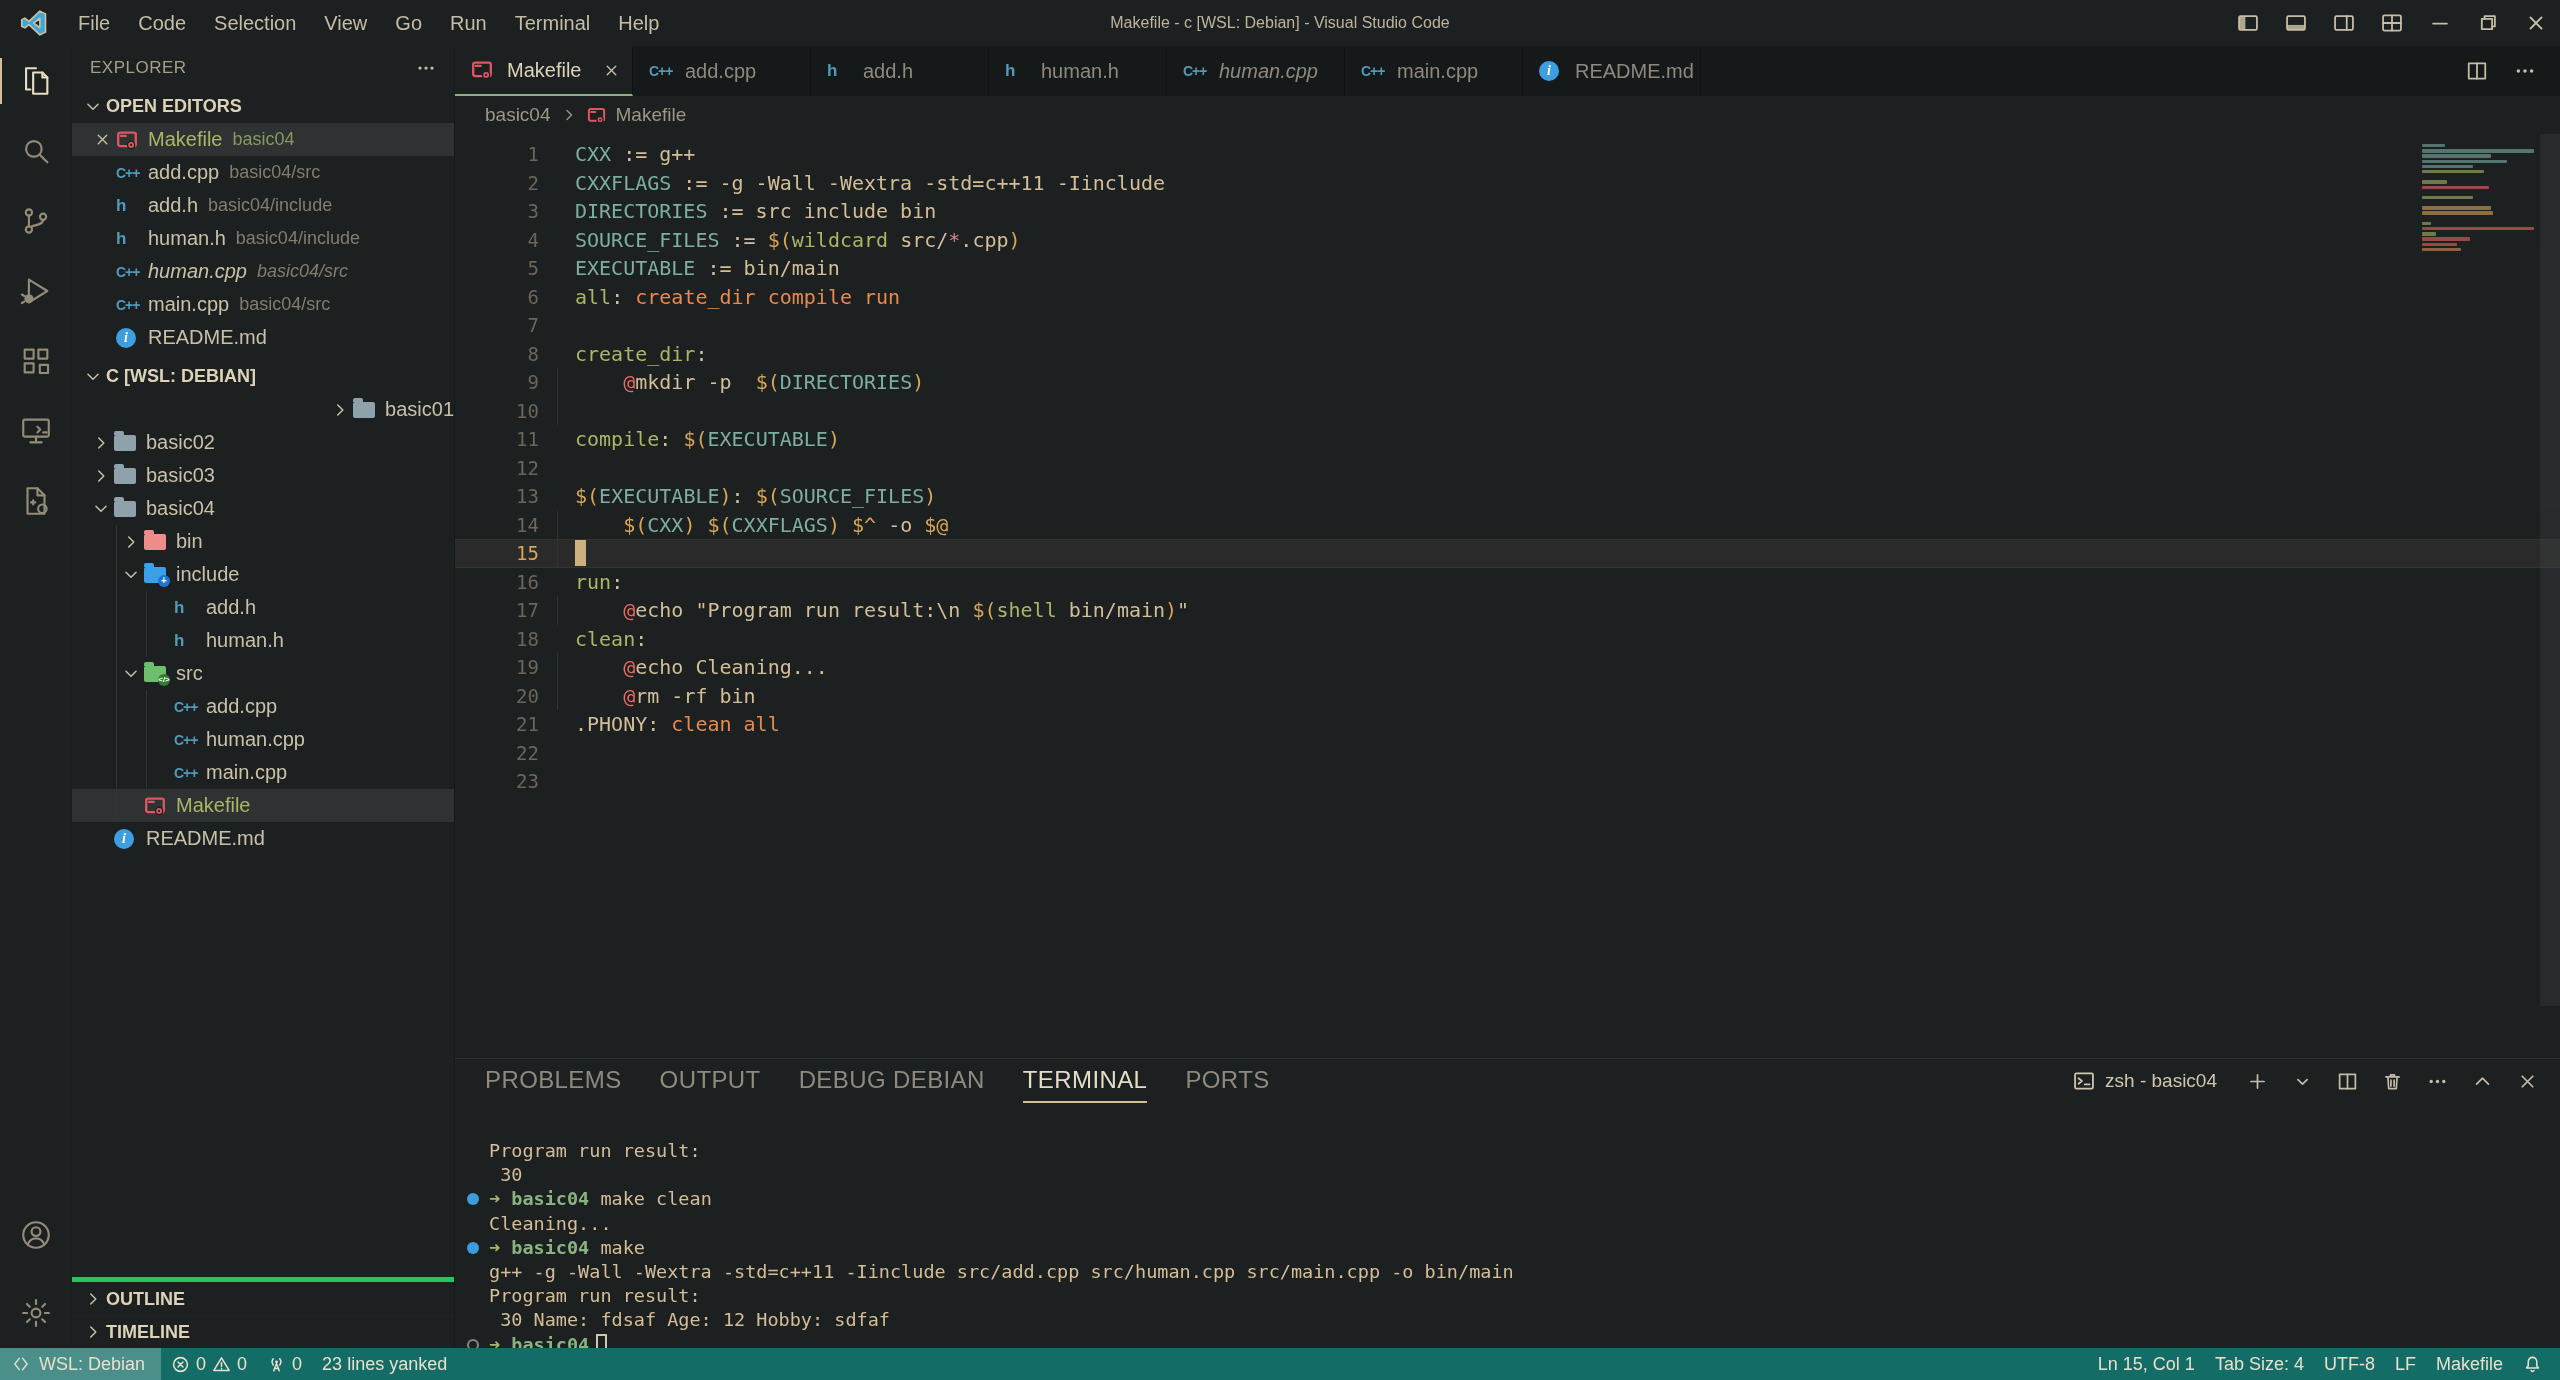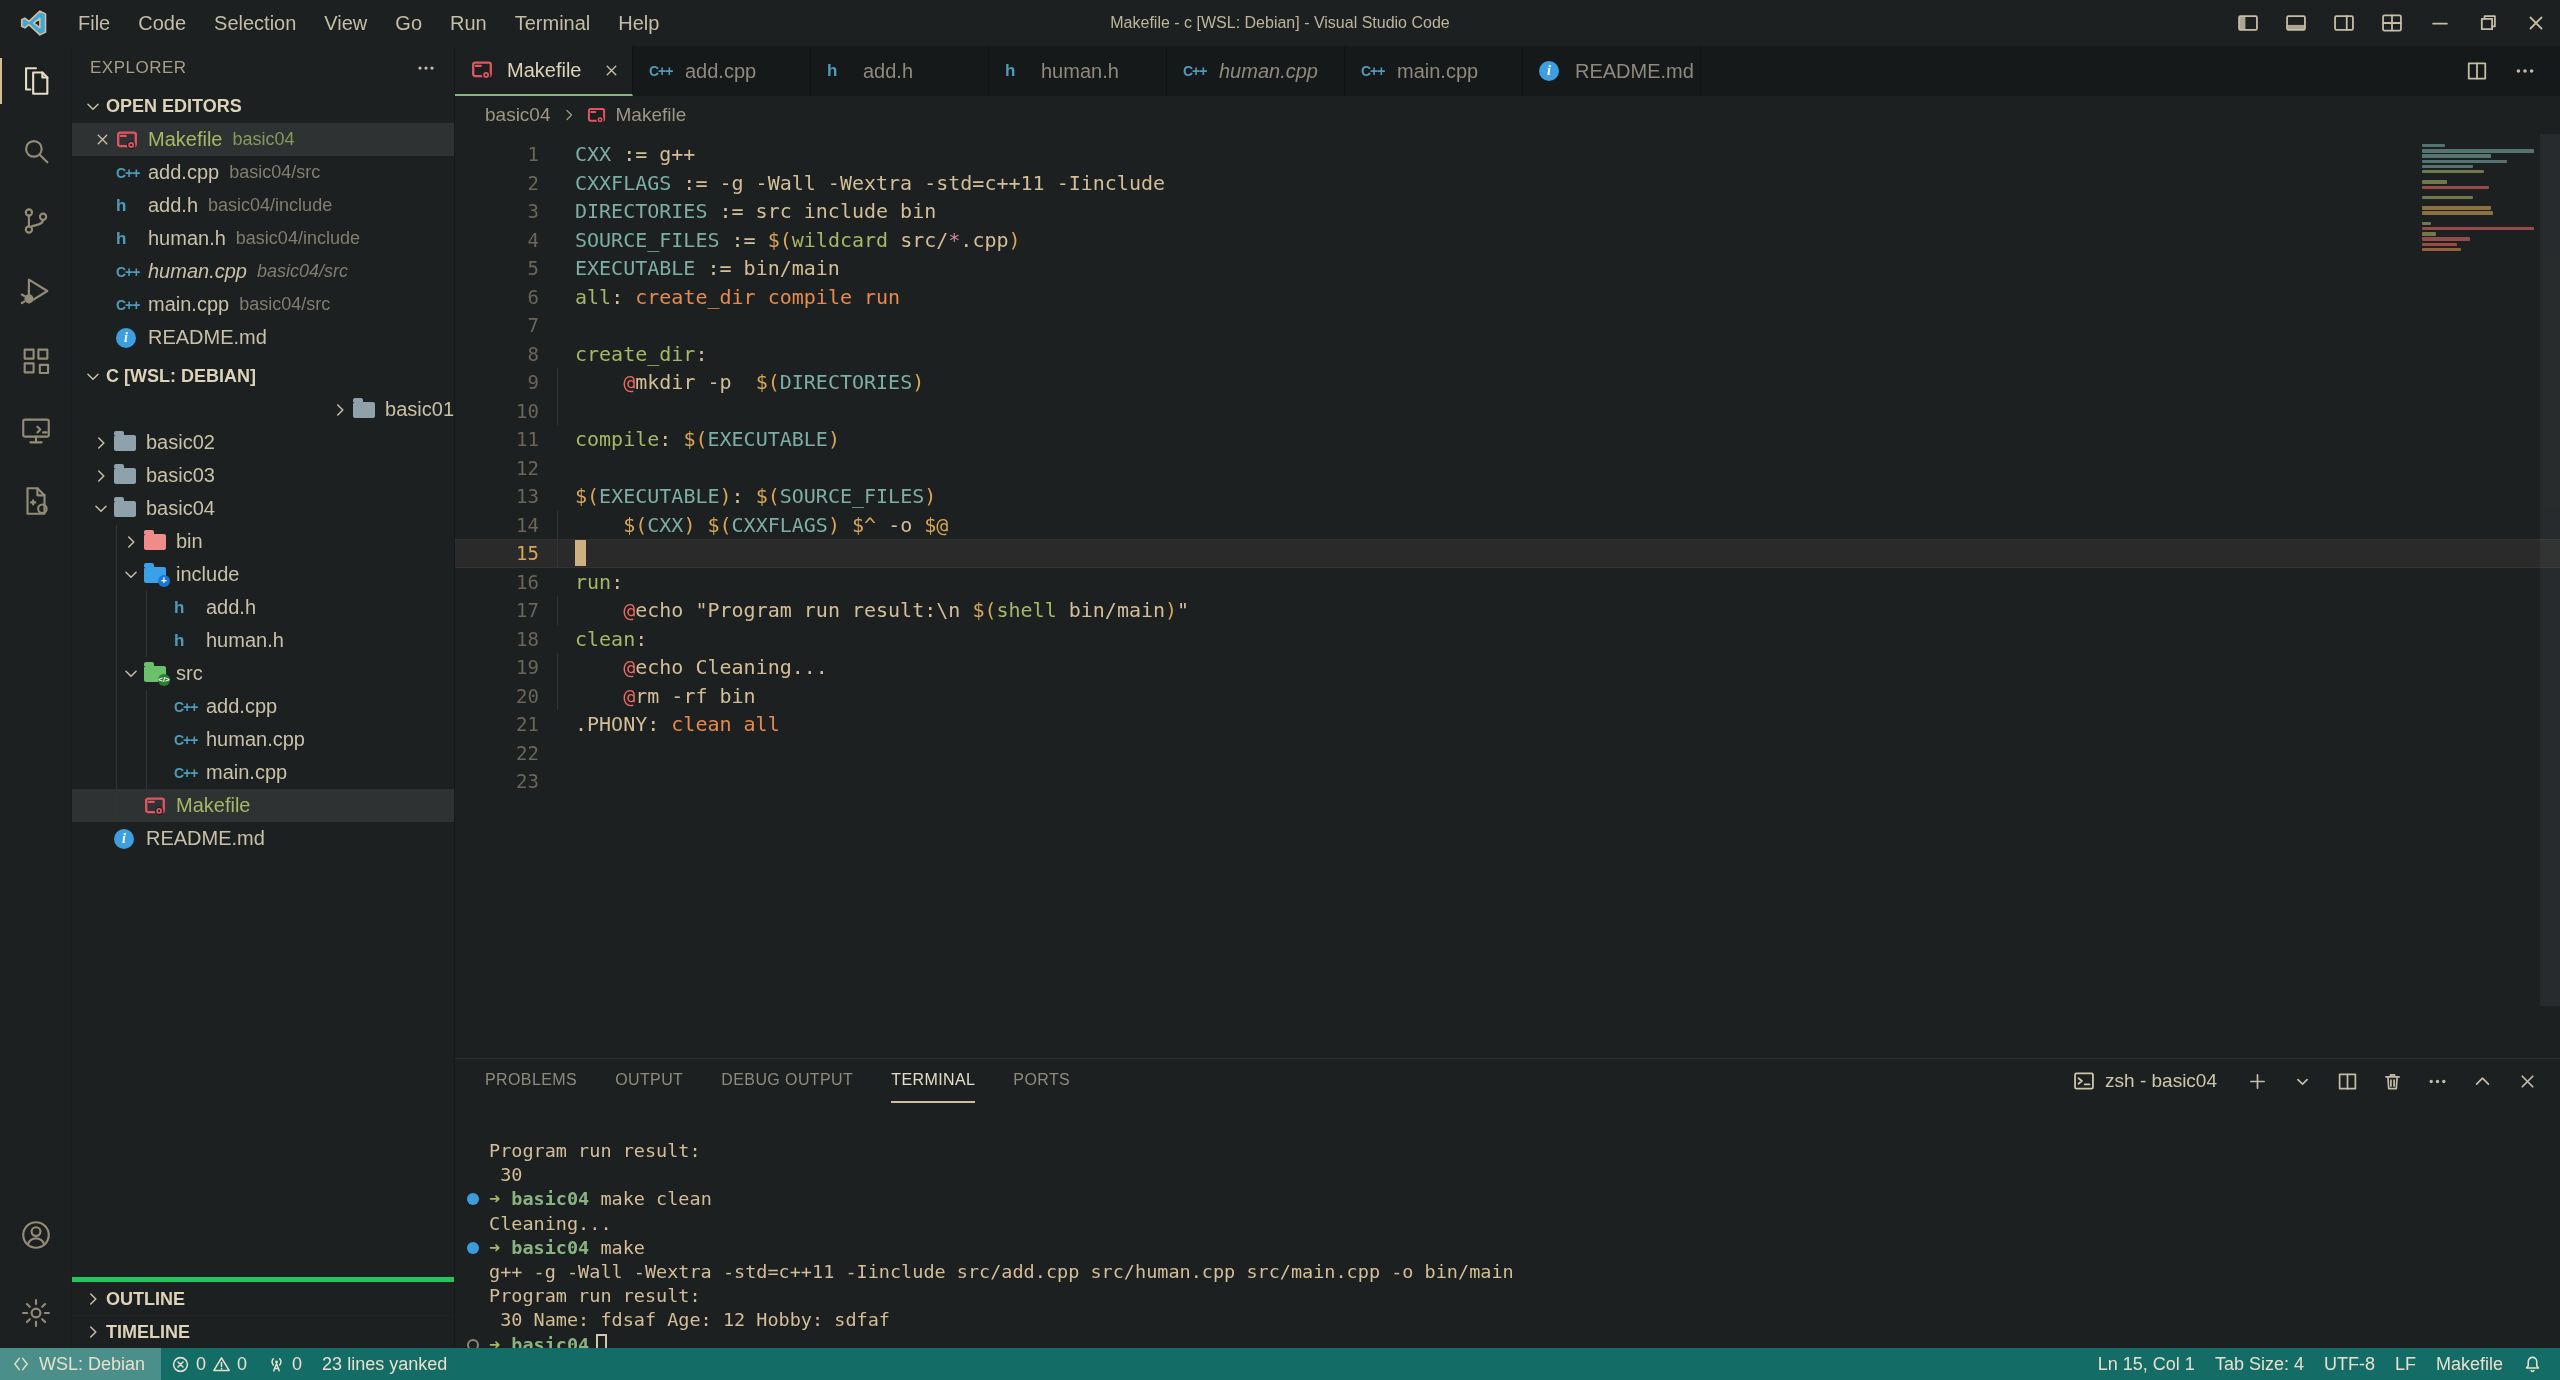--- a/index.html
+++ b/index.html
@@ -106,7 +106,7 @@
   
   .panel { height:290px; flex:none; border-top:1px solid #2c3233; display:flex; flex-direction:column; }
   .panel-top { height:44px; flex:none; display:flex; align-items:center; padding:0 22px 0 30px; }
-  .ptab { margin-right:38px; font-size:16px; letter-spacing:.4px; color:#8f8a7e; height:44px; display:flex; align-items:center; border-bottom:2px solid transparent; cursor:default; }
+  .ptab { margin-right:38px; font-size:24px; letter-spacing:.4px; color:#8f8a7e; height:44px; display:flex; align-items:center; border-bottom:2px solid transparent; cursor:default; }
   .ptab.active { color:#e3dcc7; border-bottom-color:#d4be98; }
   .panel-actions { margin-left:auto; display:flex; align-items:center; gap:24px; color:#c3bca8; }
   .panel-actions svg { width:21px; height:21px; }

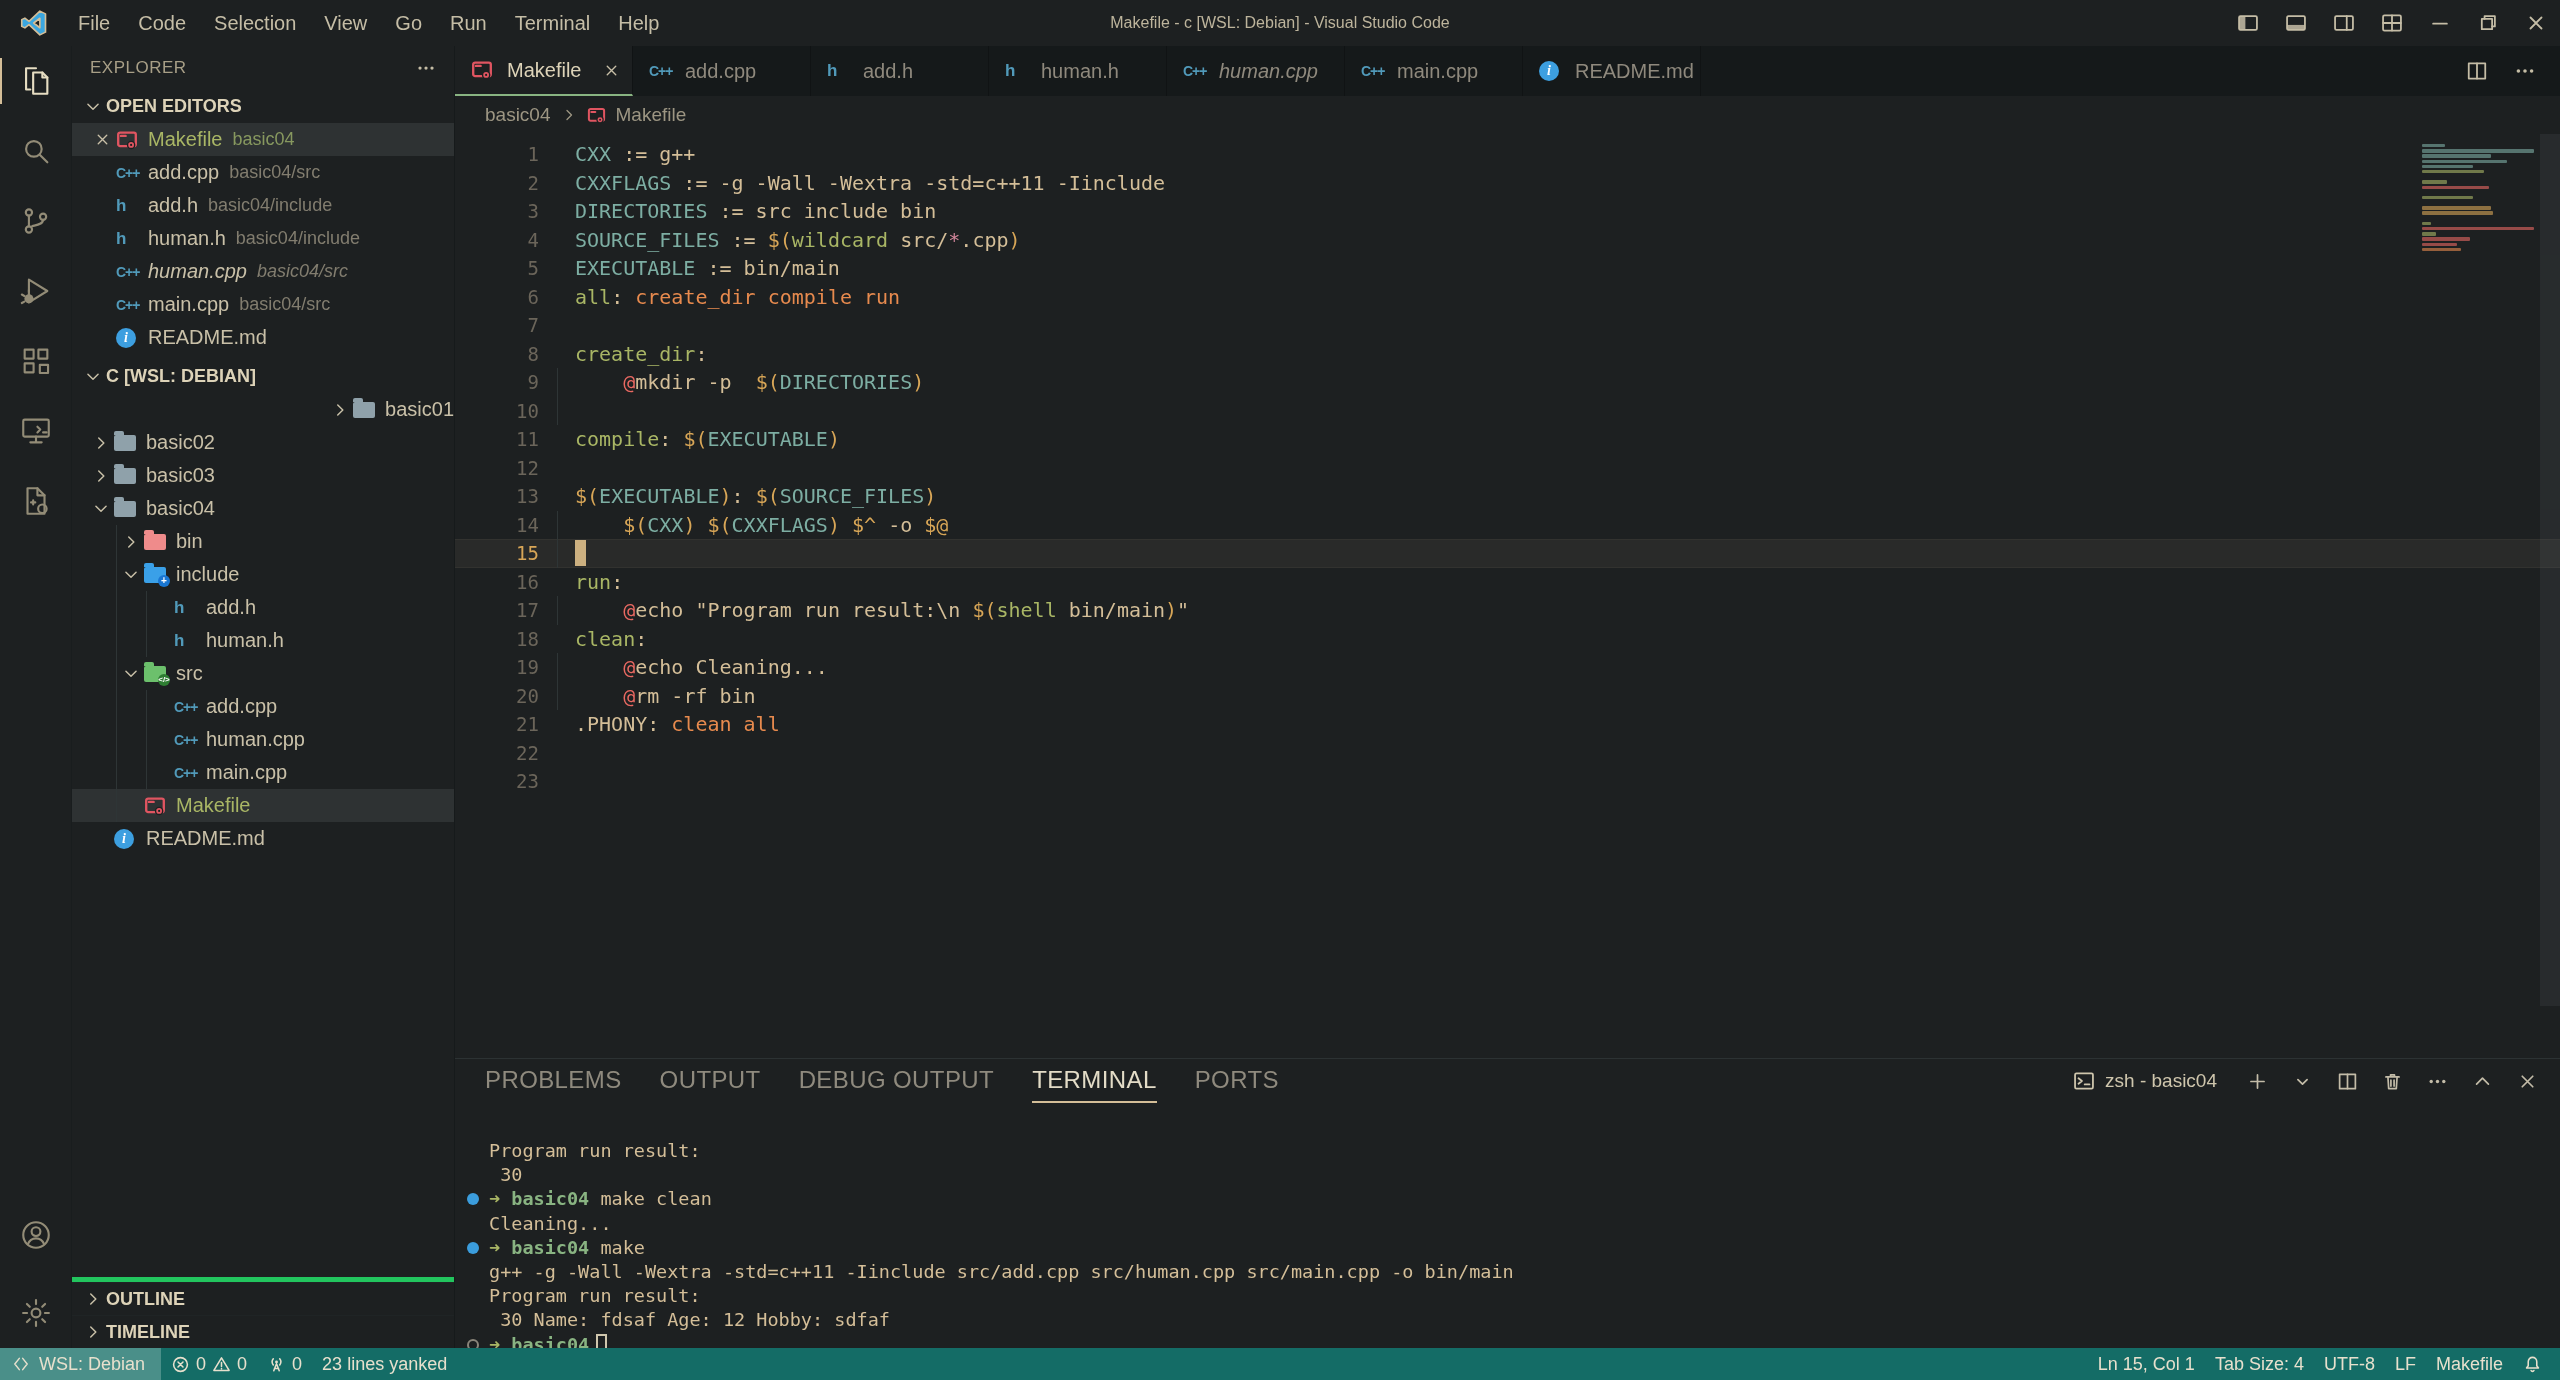--- a/index.html
+++ b/index.html
@@ -763,7 +763,7 @@
           <div id="panel-tabs" style="display:flex">
               <div class="ptab">PROBLEMS</div>
               <div class="ptab">OUTPUT</div>
-              <div class="ptab">DEBUG OUTPUT</div>
+              <div class="ptab">DEBUG DEBIAN</div>
               <div class="ptab active">TERMINAL</div>
               <div class="ptab">PORTS</div>
             </div>

